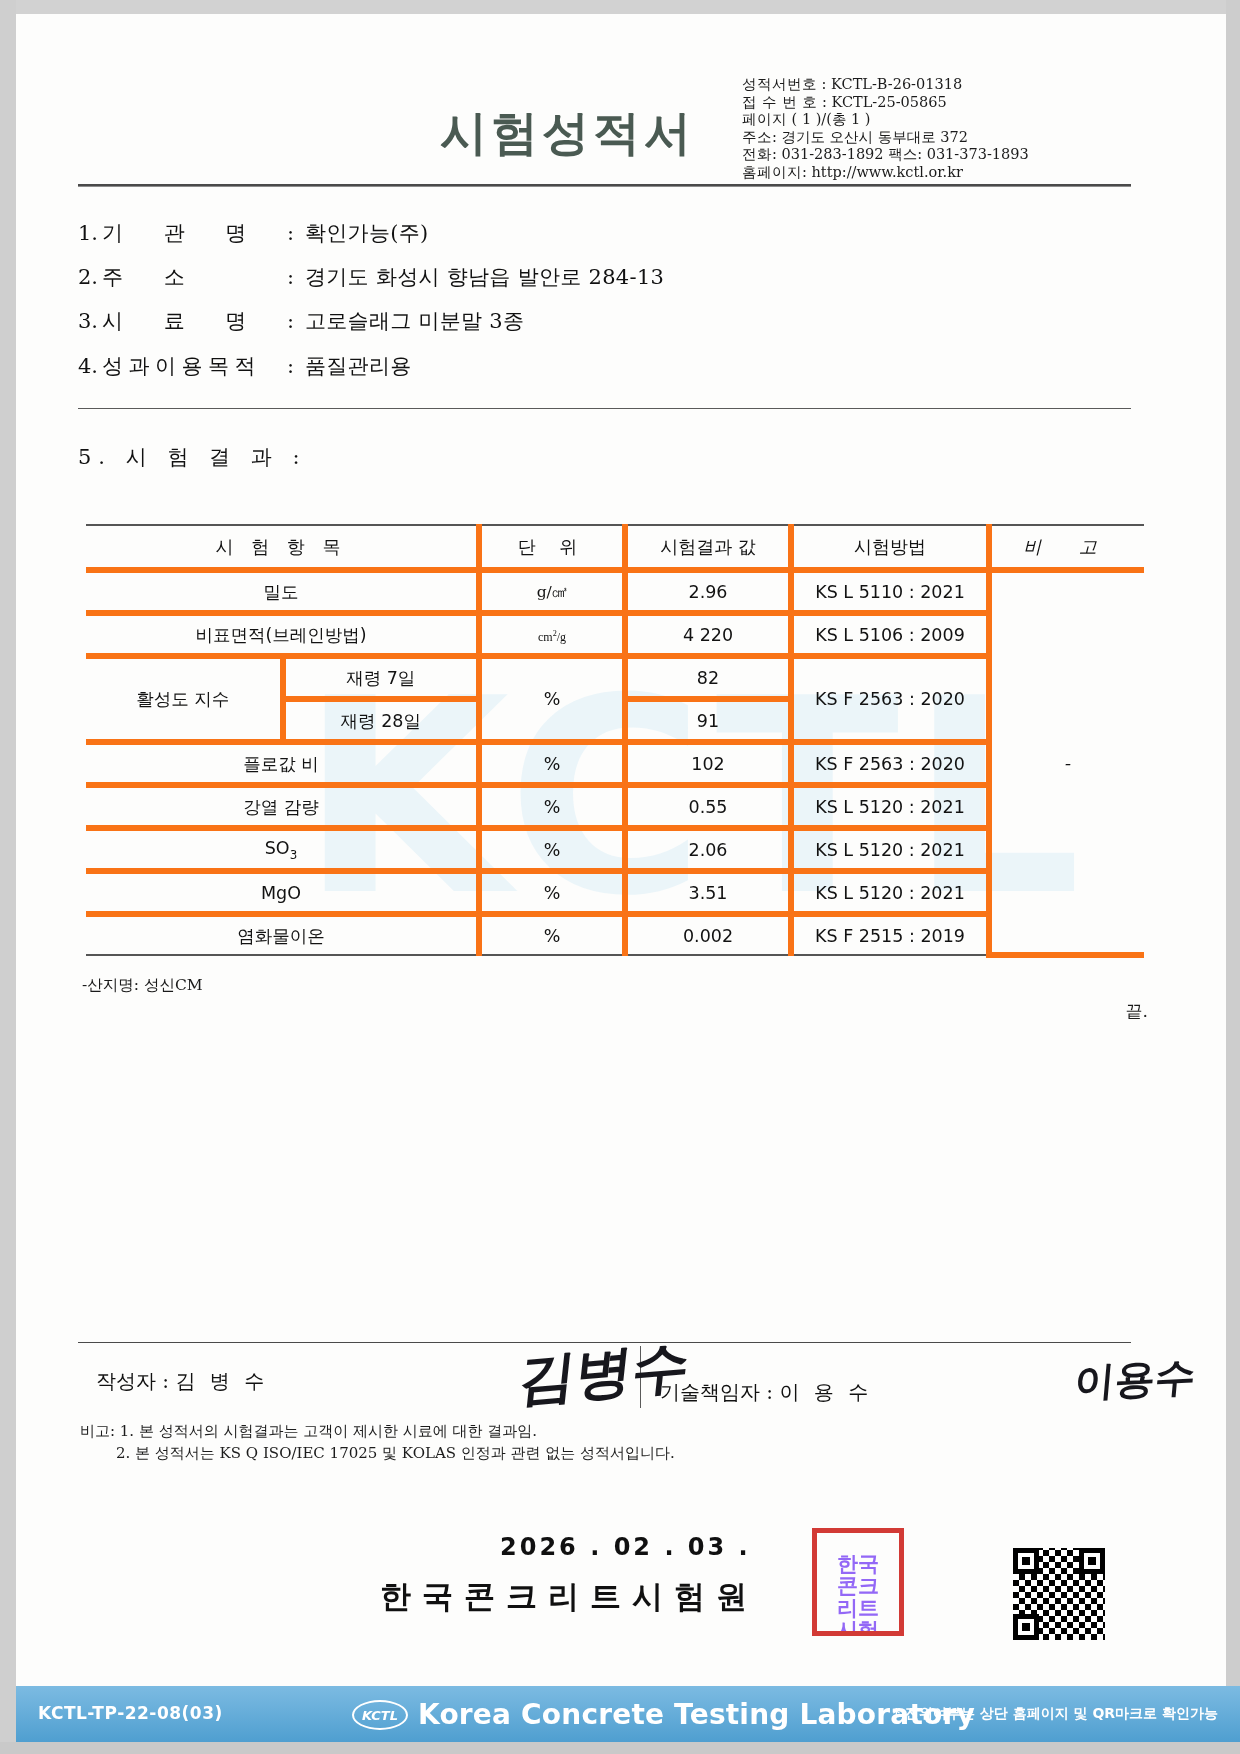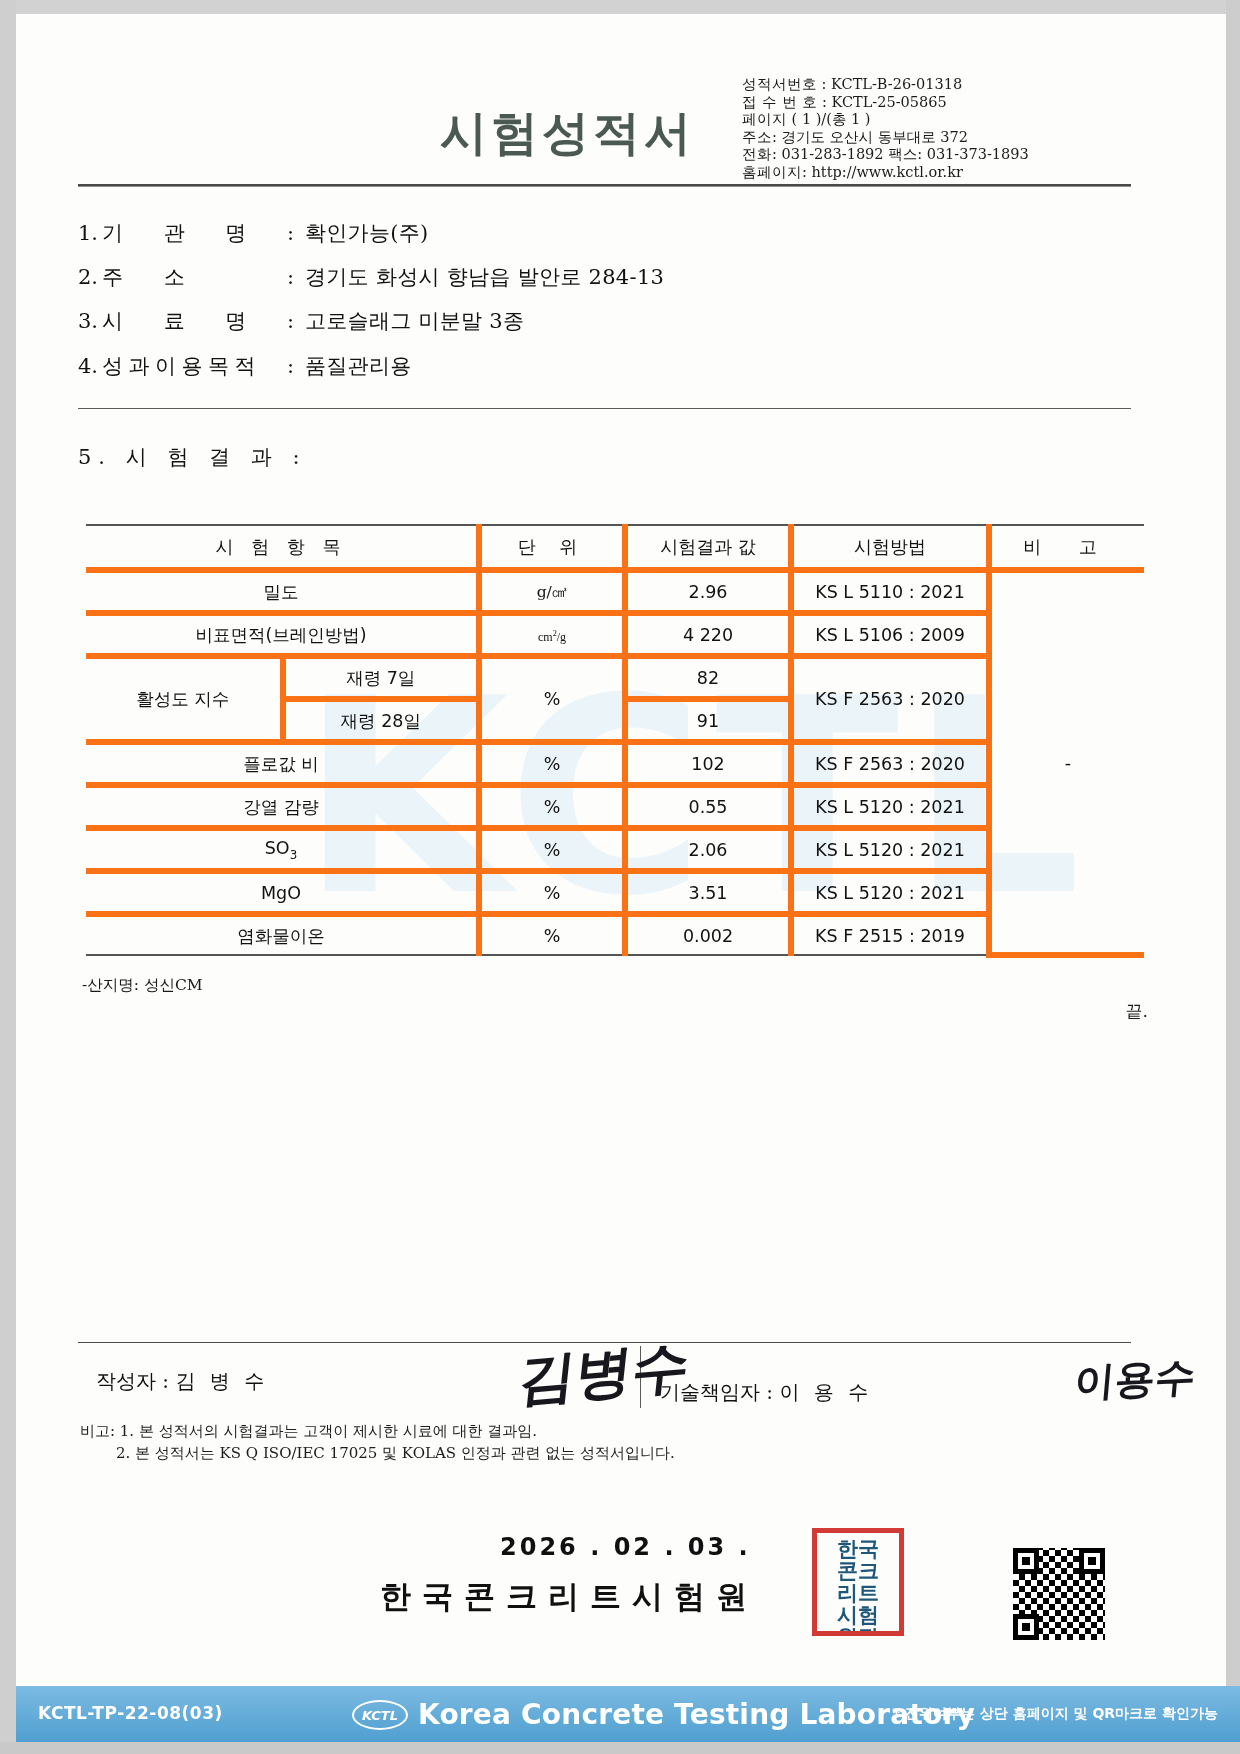--- a/index.html
+++ b/index.html
@@ -155,7 +155,7 @@
   }
   .rt tbody tr:last-child td { border-bottom: 2.2px solid #555; }
   .rt .no-left { border-left: none; }
-  .rt .no-right { border-right: none; }
+  .rt .no-right { border-right: none; font-style: italic; }
   .hd-item { letter-spacing: 6px; }
   .hd-unit { letter-spacing: 9px; }
   .hd-remark { letter-spacing: 16px; }

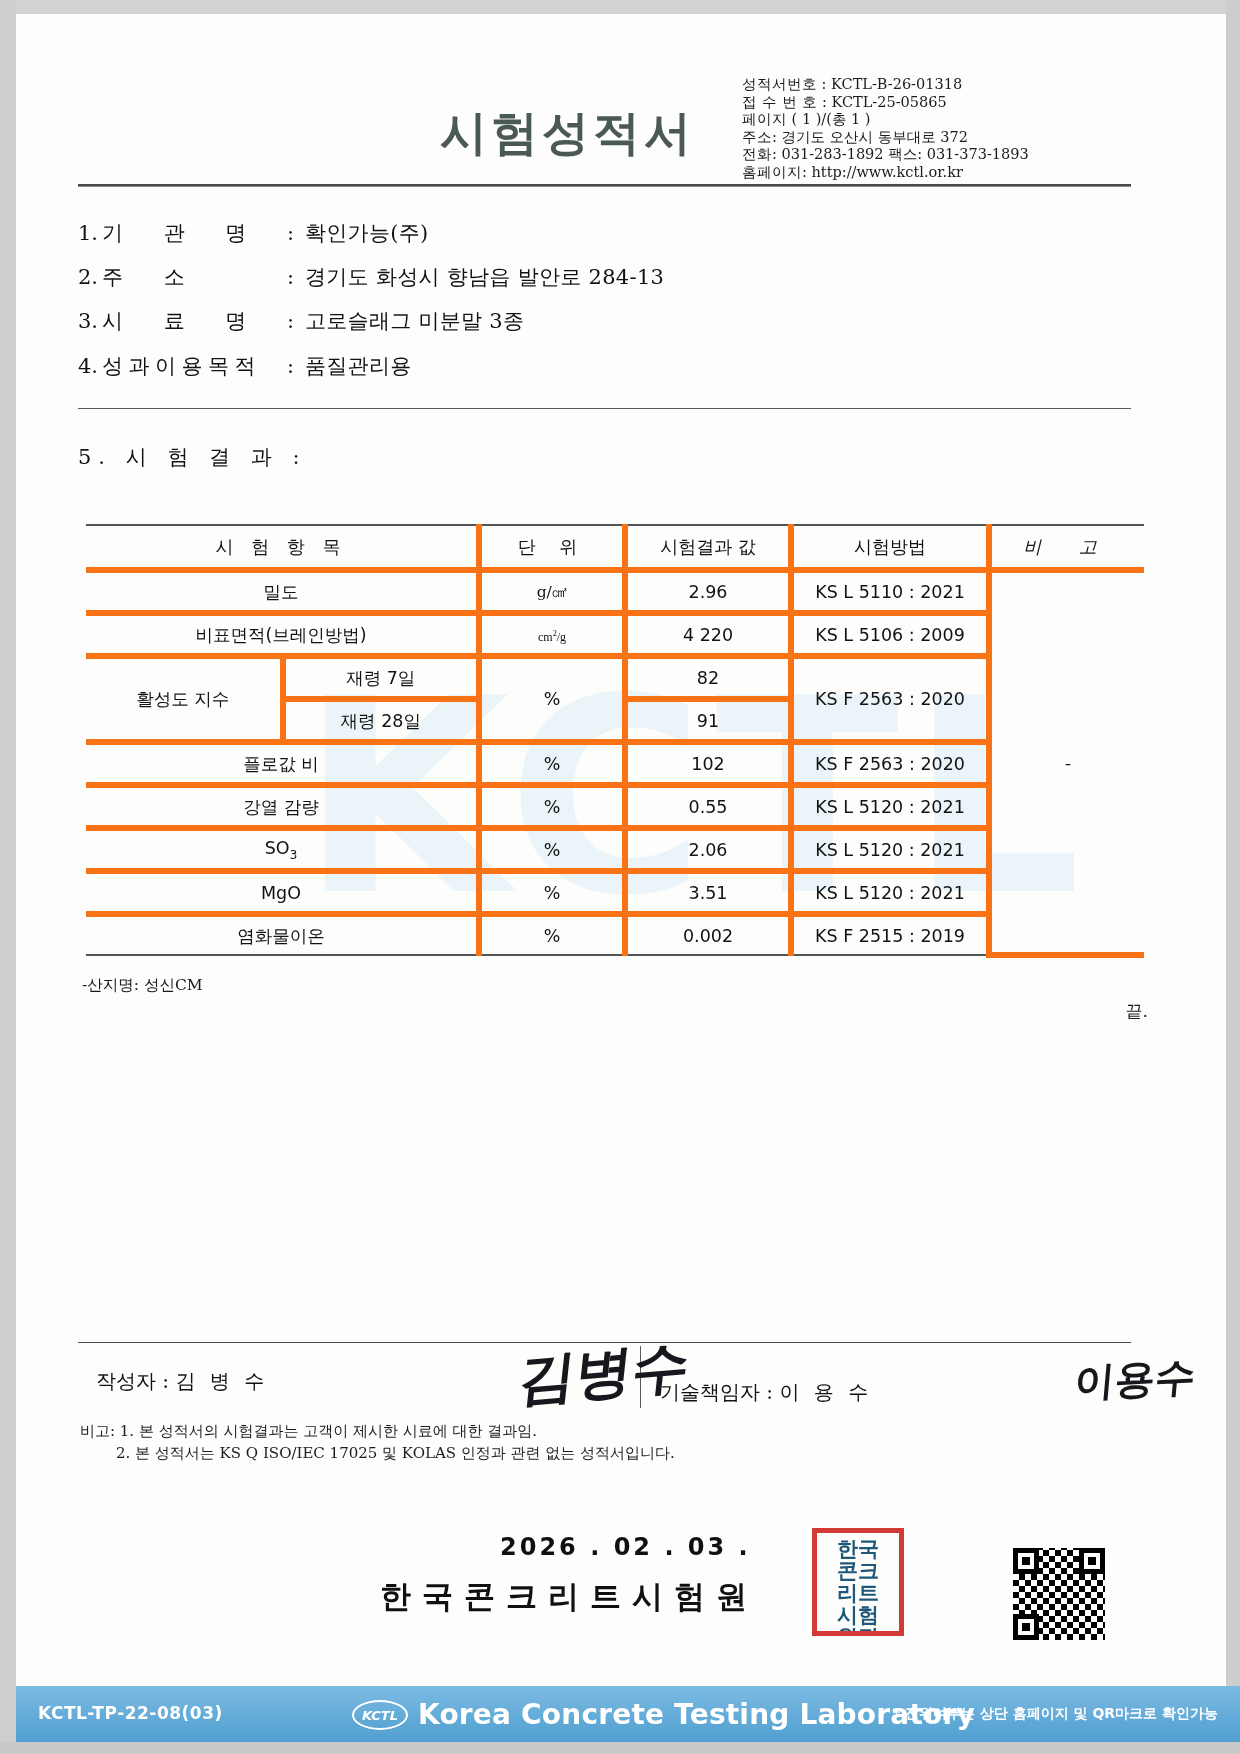--- a/index.html
+++ b/index.html
@@ -292,14 +292,14 @@
     width: 92px; height: 108px;
     border: 5px solid #cf2a25;
     box-sizing: border-box;
-    color: #0c4a6e;
+    color: #8b5cf6;
     font-size: 22px;
     font-weight: 700;
     line-height: 1.05;
     letter-spacing: 0px;
     text-align: center;
     font-family: "DejaVu Sans", "Liberation Sans", sans-serif;
-    padding-top: 5px;
+    padding-top: 20px;
     opacity: 0.92;
     overflow: hidden;
   }

